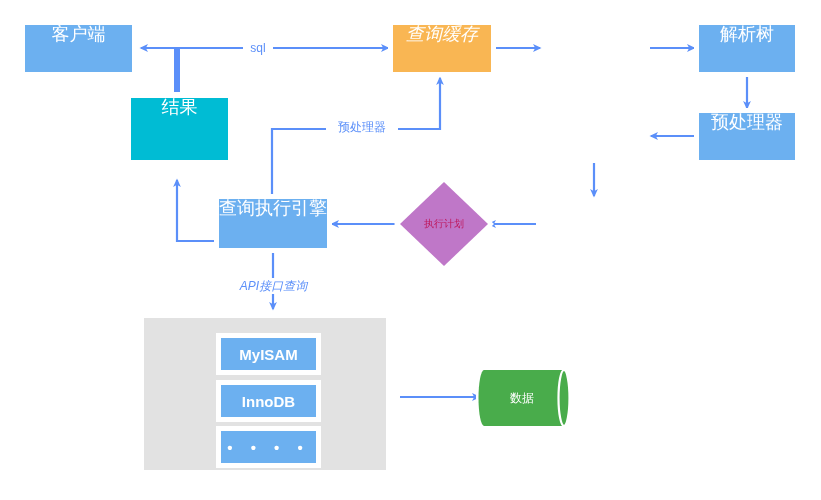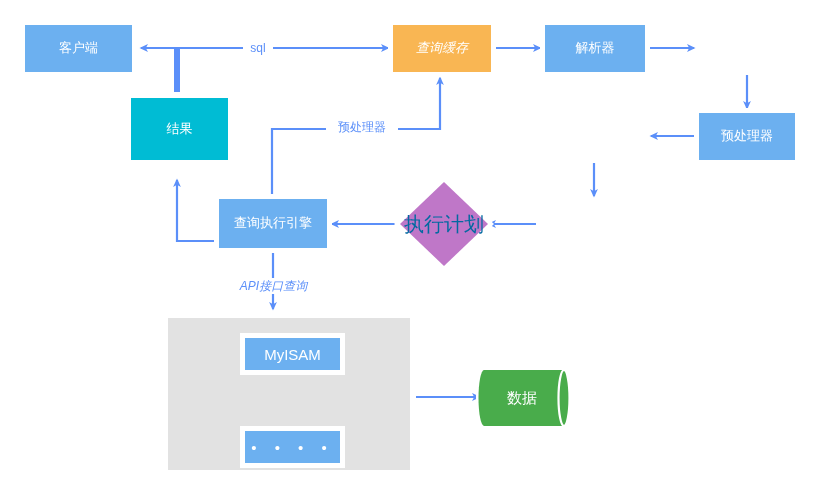--- a/index.html
+++ b/index.html
@@ -9,8 +9,8 @@
   svg#wires{position:absolute;left:0;top:0;width:821px;height:500px;}
 
   .node{position:absolute;box-sizing:border-box;display:flex;
-        align-items:center;justify-content:center;text-align:center;
-        color:#ffffff;font-size:13px;line-height:1.1;
+        align-items:flex-start;justify-content:center;text-align:center;
+        color:#ffffff;font-size:18px;line-height:1.1;
         border:5px solid #ffffff;}
   .blue   {background:#6cb0f0;}
   .orange {background:#f9b653;}

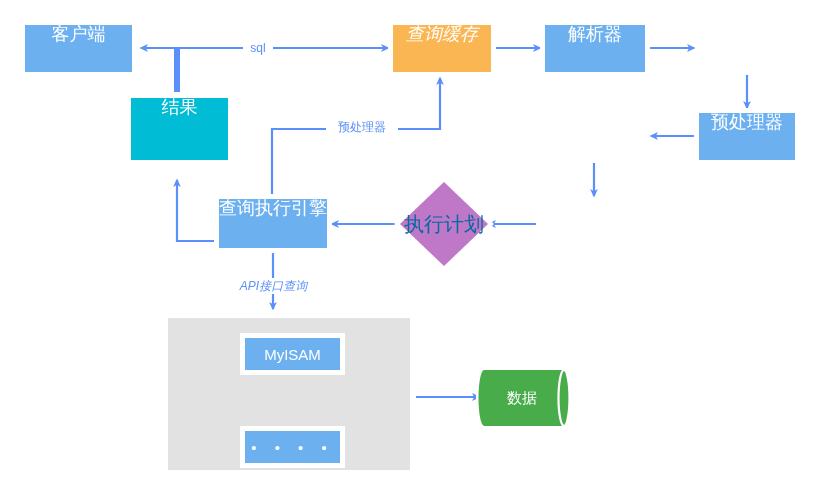--- a/index.html
+++ b/index.html
@@ -98,9 +98,6 @@
     <span>查询缓存</span>
   </div>
 
-  <div class="node blue" style="left:540px;top:20px;width:110px;height:57px;">
-    <span>解析器</span>
-  </div>
 
 
   <div class="node blue" style="left:694px;top:108px;width:106px;height:57px;">

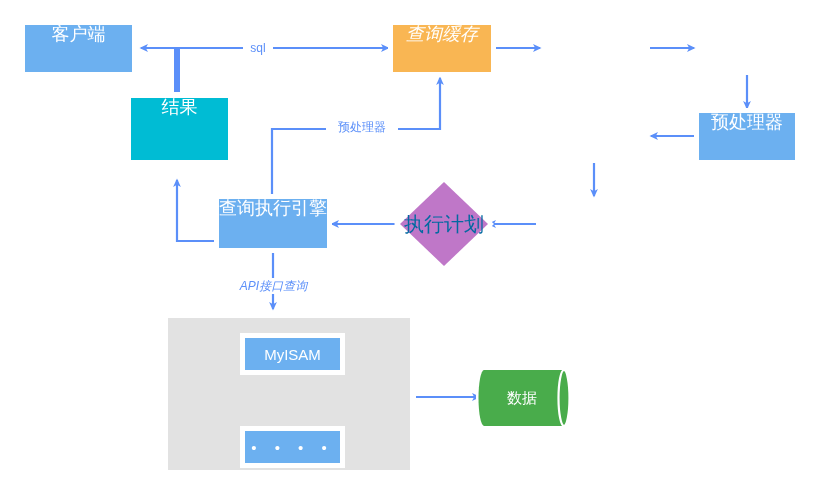--- a/index.html
+++ b/index.html
@@ -99,6 +99,9 @@
   </div>
 
 
+  <div class="node blue" style="left:694px;top:20px;width:106px;height:57px;">
+    <span>解析树</span>
+  </div>
 
   <div class="node blue" style="left:694px;top:108px;width:106px;height:57px;">
     <span>预处理器</span>

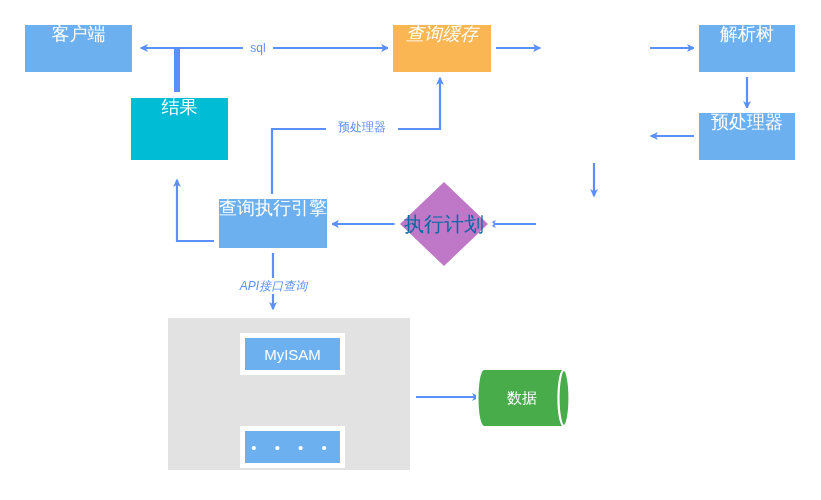--- a/index.html
+++ b/index.html
@@ -28,7 +28,7 @@
   .diamond .dwhite{position:absolute;left:-6px;top:-6px;width:calc(100% + 12px);
         height:calc(100% + 12px);background:#ffffff;
         clip-path:polygon(50% 0%,100% 50%,50% 100%,0% 50%);}
-  .diamond .dlabel{position:relative;color:#0369a1;font-size:20px;z-index:3;}
+  .diamond .dlabel{position:relative;color:#be185d;font-size:10px;z-index:3;}
 
   .cyl{position:absolute;}
   .cyl .clabel{position:absolute;left:0;top:0;width:100%;height:100%;

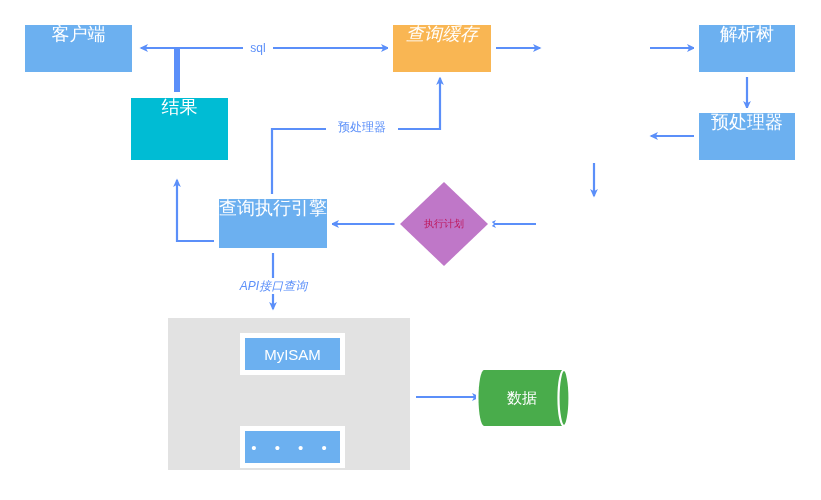--- a/index.html
+++ b/index.html
@@ -119,7 +119,7 @@
     <span>查询执行引擎</span>
   </div>
 
-  <div class="gray-panel" style="left:162px;top:312px;width:254px;height:164px;">
+  <div class="gray-panel" style="left:138px;top:312px;width:254px;height:164px;font-weight:bold;">
     <div class="sub" style="left:72px;top:15px;width:105px;height:42px;">
       <span>MyISAM</span>
     </div>

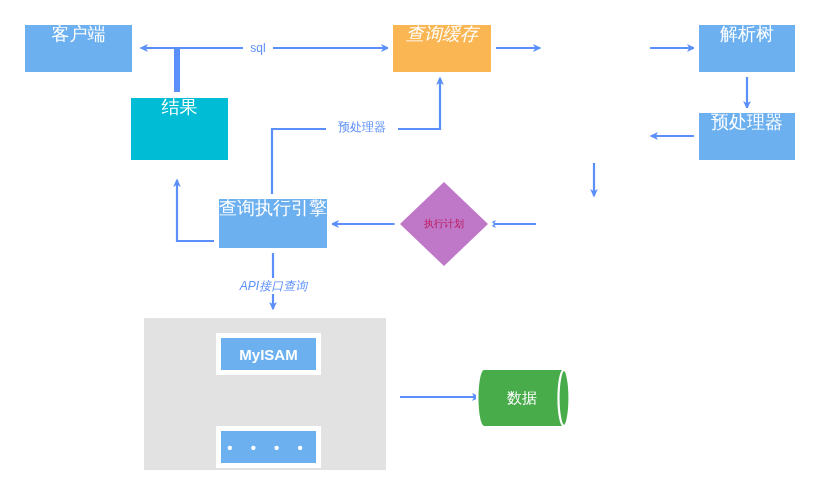--- a/index.html
+++ b/index.html
@@ -123,6 +123,9 @@
     <div class="sub" style="left:72px;top:15px;width:105px;height:42px;">
       <span>MyISAM</span>
     </div>
+    <div class="sub" style="left:72px;top:62px;width:105px;height:42px;">
+      <span>InnoDB</span>
+    </div>
     <div class="sub" style="left:72px;top:108px;width:105px;height:42px;">
       <span class="dots">• • • •</span>
     </div>

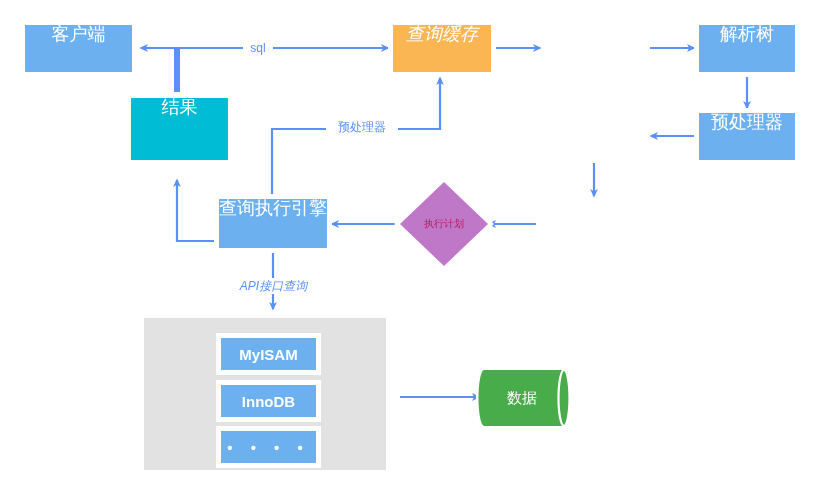--- a/index.html
+++ b/index.html
@@ -33,7 +33,7 @@
   .cyl{position:absolute;}
   .cyl .clabel{position:absolute;left:0;top:0;width:100%;height:100%;
         display:flex;align-items:center;justify-content:center;
-        color:#fff;font-size:15px;z-index:4;padding-right:18px;box-sizing:border-box;}
+        color:#fff;font-size:12px;z-index:4;padding-right:18px;box-sizing:border-box;}
 
   .edge-label{position:absolute;background:#ffffff;color:#5b8ff9;
         font-size:12px;line-height:14px;padding:1px 2px;white-space:nowrap;

